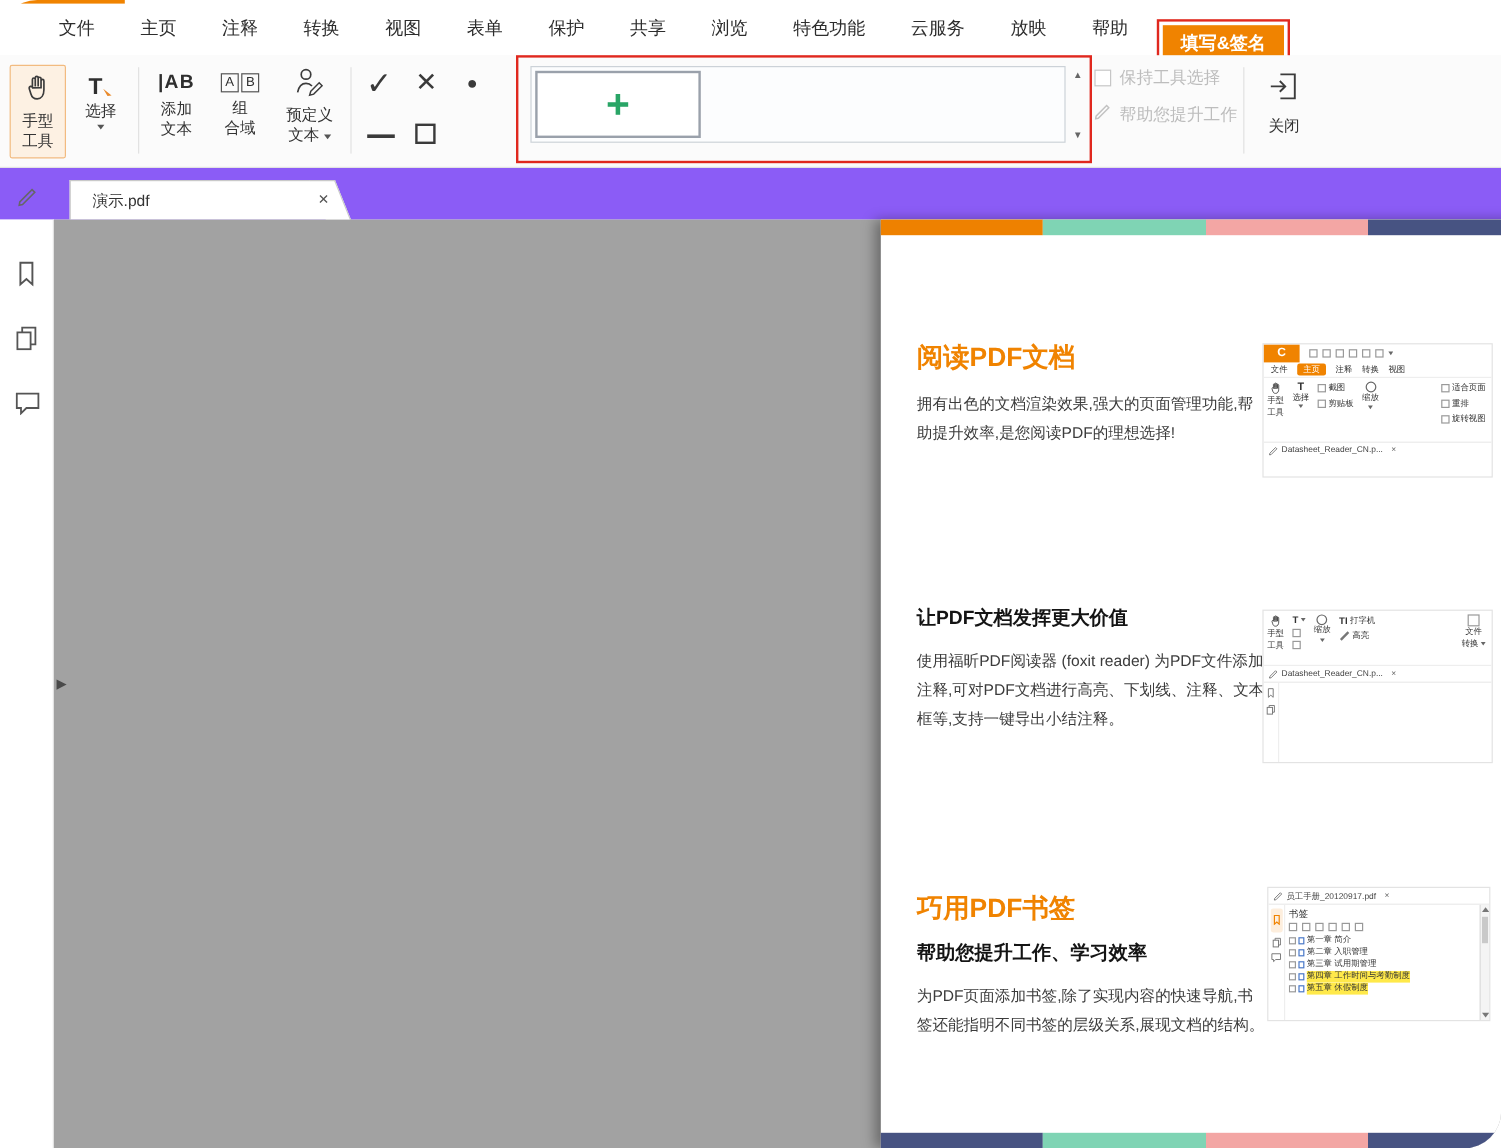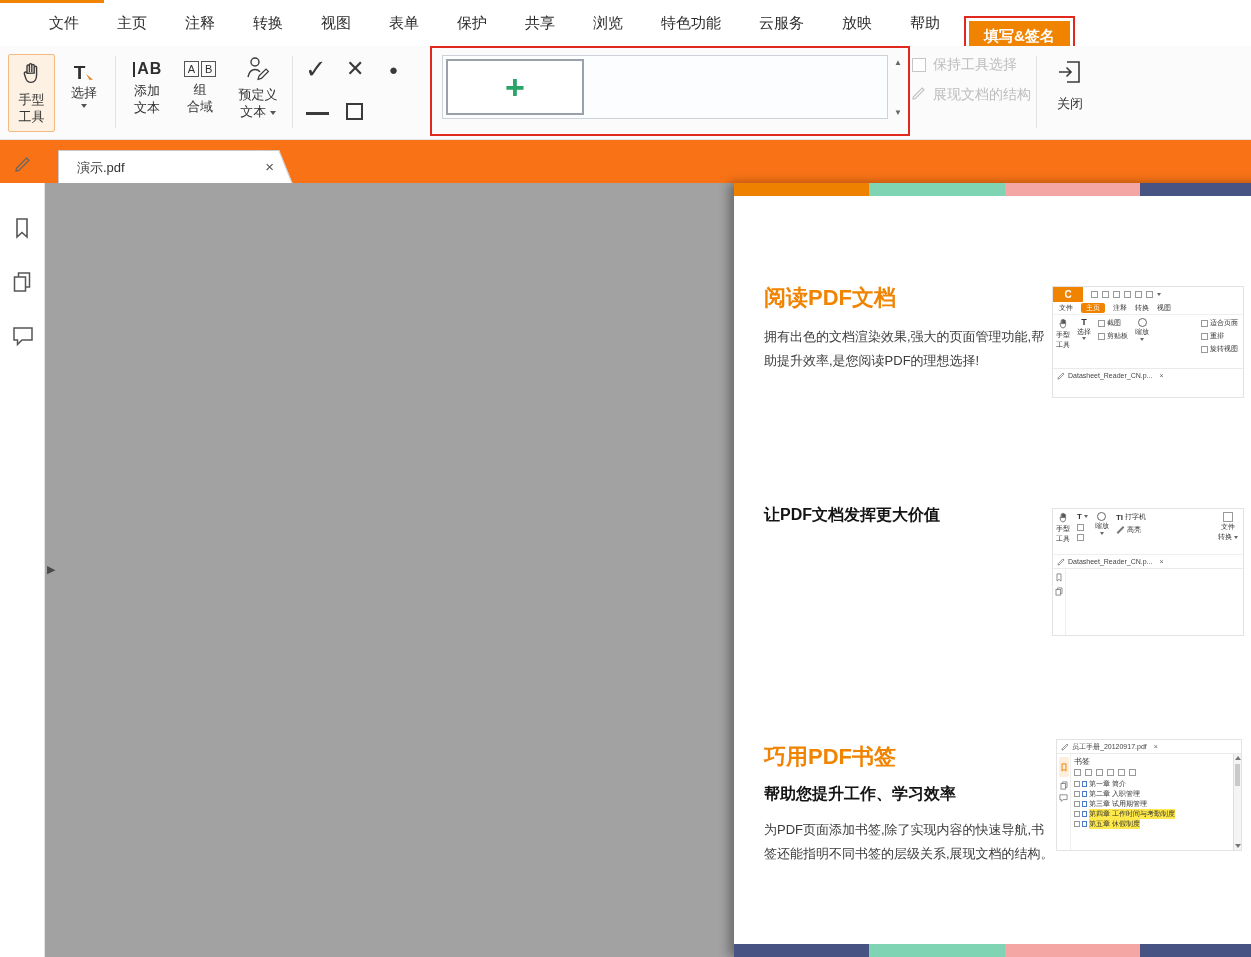--- a/index.html
+++ b/index.html
@@ -4,7 +4,7 @@
 <style>
   * { box-sizing: border-box; margin:0; padding:0; }
   body { font-family: "Liberation Sans", sans-serif; background:#fff; }
-  #app { position:relative; width:1251px; height:957px; background:#fff; overflow:hidden; }
+  #app { position:relative; width:1251px; height:957px; background:#fff; overflow:hidden;border-radius:31px; }
 
   
   .menubar { position:absolute; left:0; top:0; width:100%; height:46px; background:#fff;

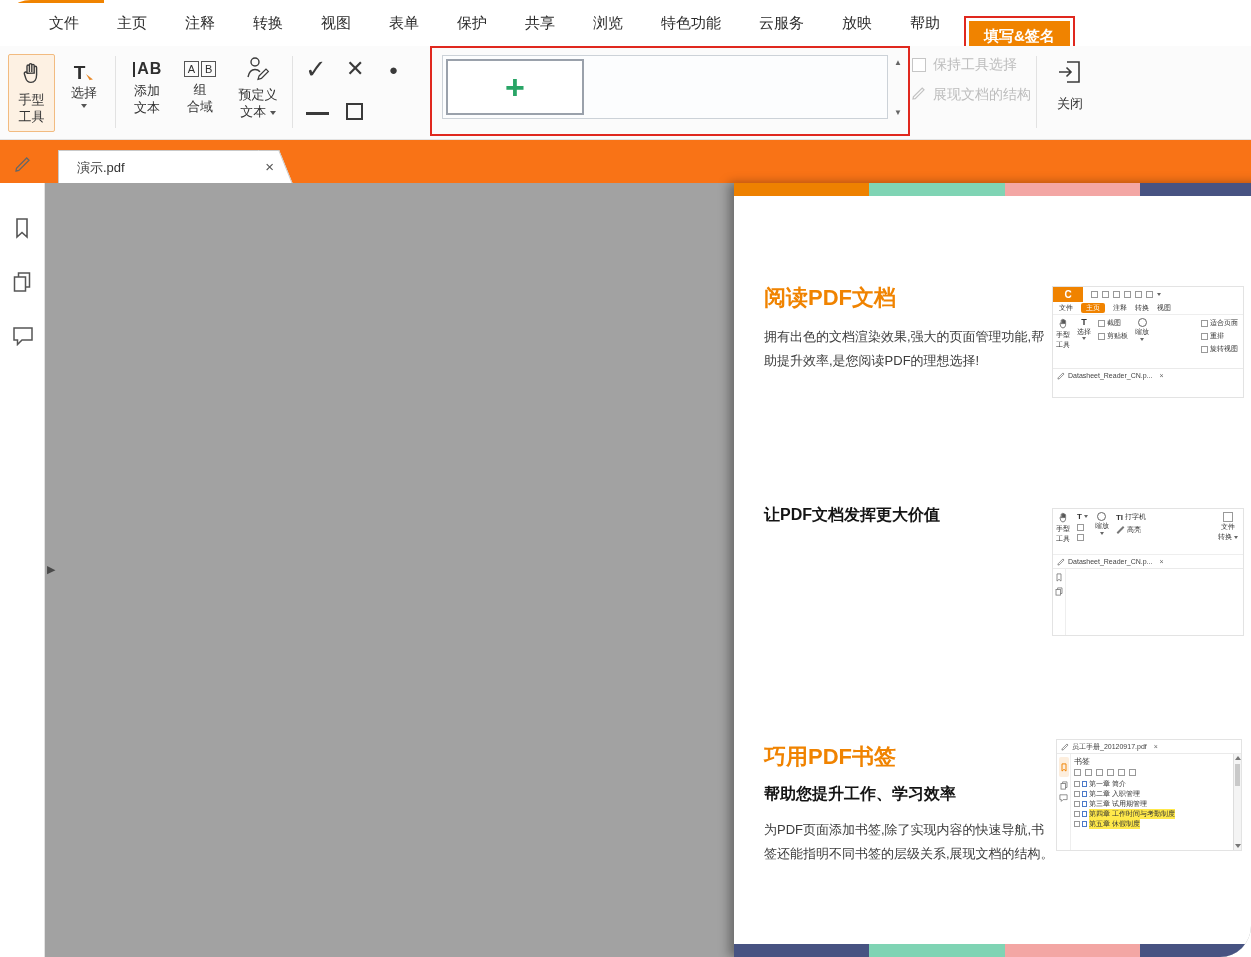--- a/index.html
+++ b/index.html
@@ -214,7 +214,7 @@
             <path d="M1 13l2.2-.4L12 3.8l-1.8-1.8L1.4 10.8z" fill="none" stroke="#c2c2c2" stroke-width="1.2"></path>
           </svg>
       </span>
-      <span class="grayed">展现文档的结构</span>
+      <span class="grayed">帮助您提升工作</span>
     </div>
 
     <div class="vsep" style="left:1036px;"></div>

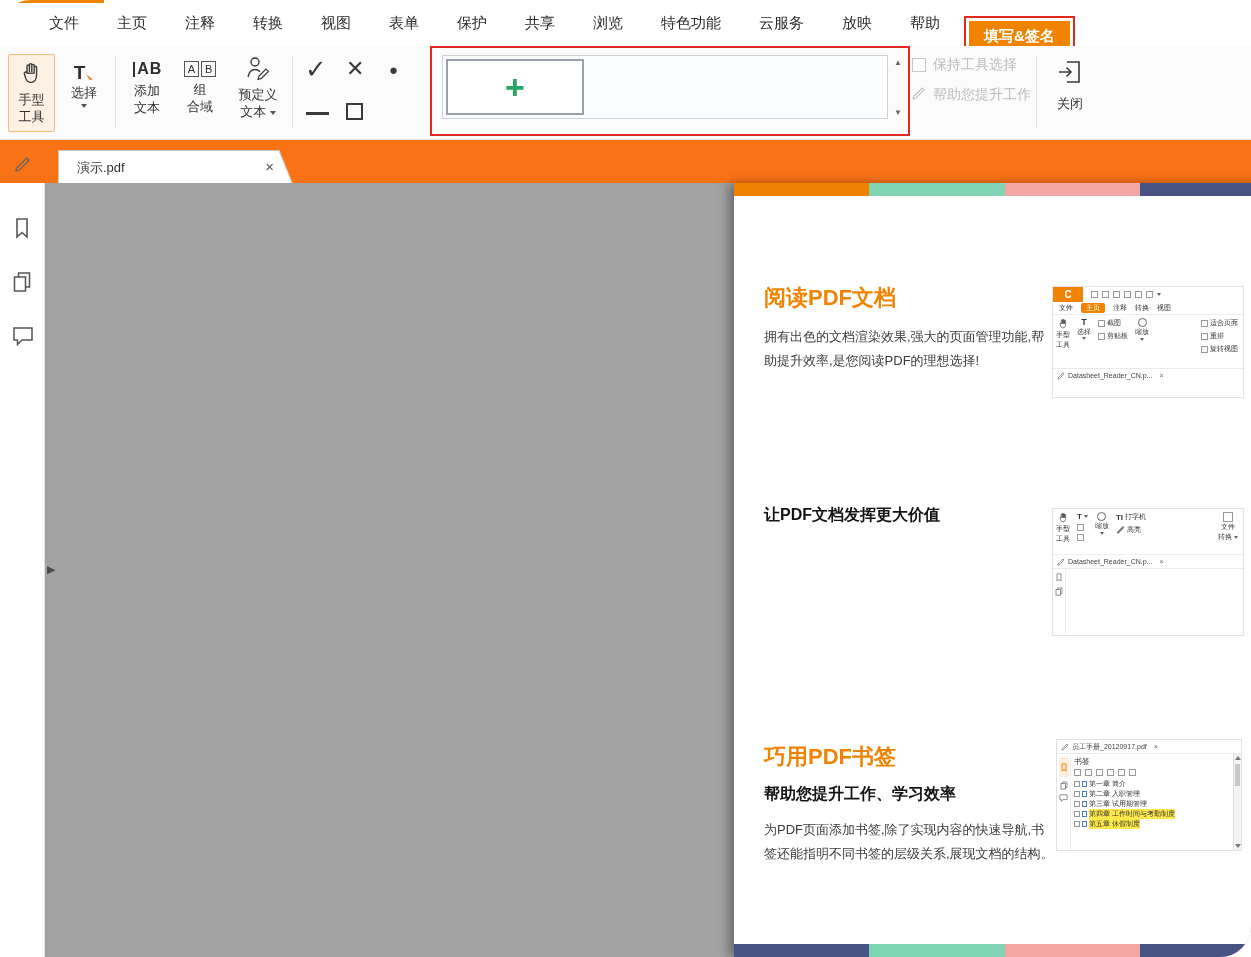--- a/index.html
+++ b/index.html
@@ -42,7 +42,7 @@
   .grayed { color:#bdbdbd; font-size:14px; white-space:nowrap; }
 
   
-  .tabstrip { position:absolute; left:0; top:140px; width:100%; height:43px; background:#f97316; }
+  .tabstrip { position:absolute; left:0; top:140px; width:100%; height:43px; background:#8b5cf6; }
   .strip-pencil { position:absolute; left:14px; top:16px; }
   .doctab { position:absolute; left:58px; top:10px; width:218px; height:33px; background:#fff;
             border-top:1px solid #c9c9c9; border-left:1px solid #c9c9c9; }

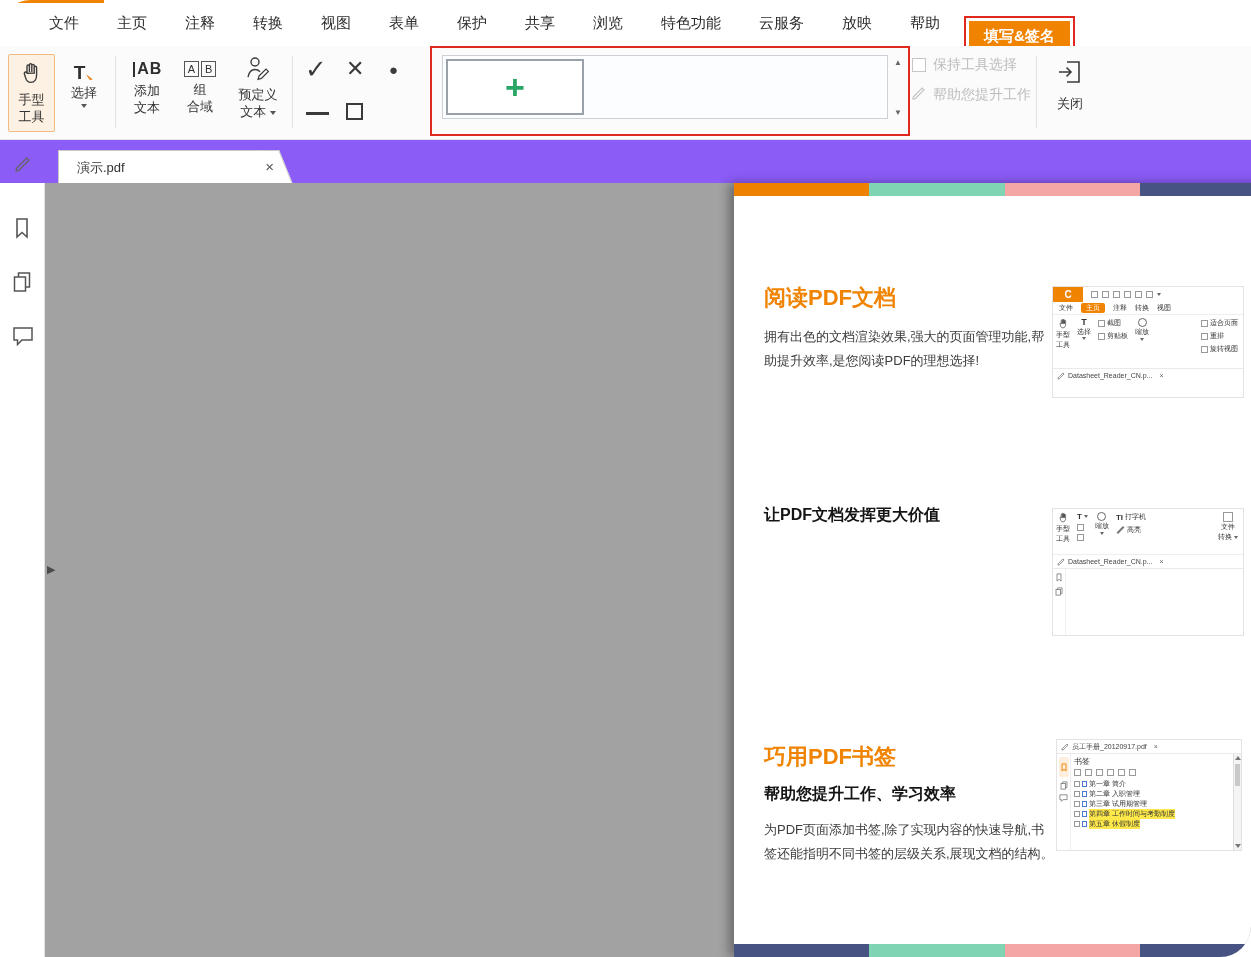--- a/index.html
+++ b/index.html
@@ -357,6 +357,7 @@
 
       <div class="sec" style="top:322px;">
         <div class="s-sub">让PDF文档发挥更大价值</div>
+        <div class="s-body">使用福昕PDF阅读器 (foxit reader) 为PDF文件添加注释,可对PDF文档进行高亮、下划线、注释、文本框等,支持一键导出小结注释。</div>
       </div>
 
       <div class="thumb" style="left:318px; top:325px; width:192px; height:128px;">

